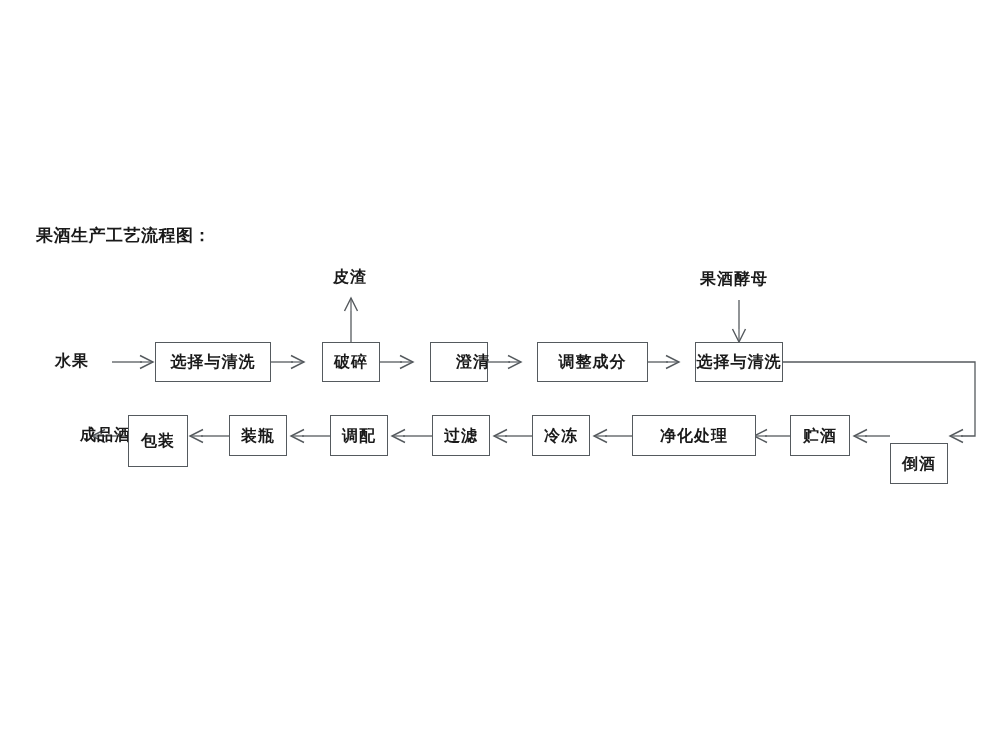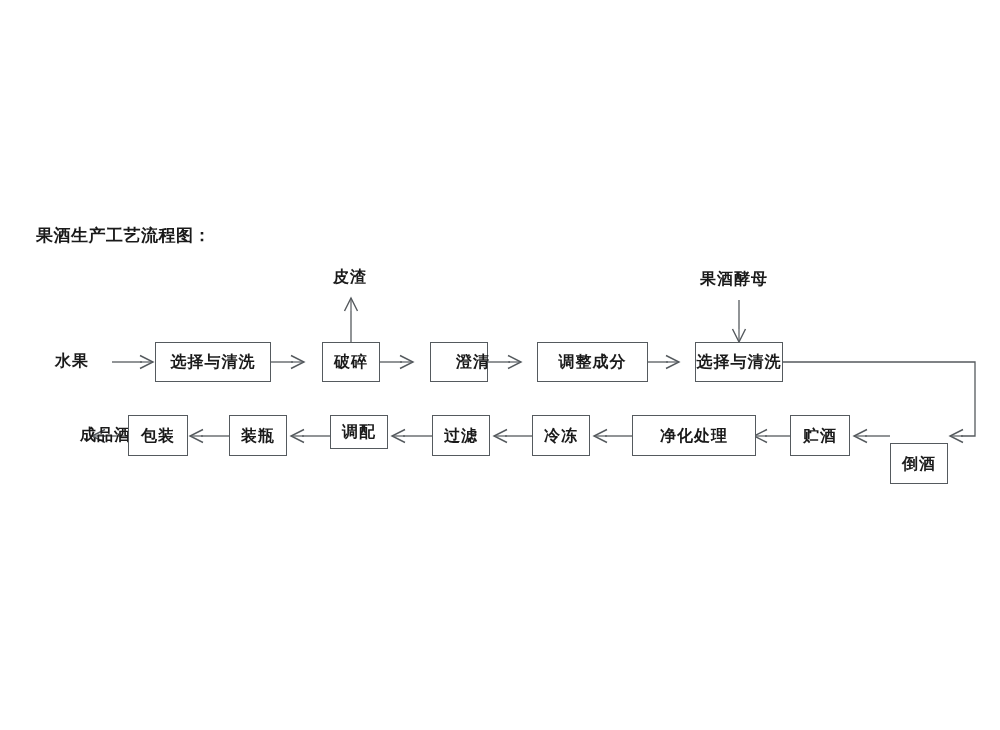--- a/index.html
+++ b/index.html
@@ -165,7 +165,7 @@
 
   <div class="node" style="left:229px; top:415px; width:58px; height:41px;">装瓶</div>
 
-  <div class="node" style="left:128px; top:415px; width:60px; height:41px;">包装</div>
+  <div class="node" style="left:128px; top:415px; width:60px; height:52px;">包装</div>
 
 </div>
 

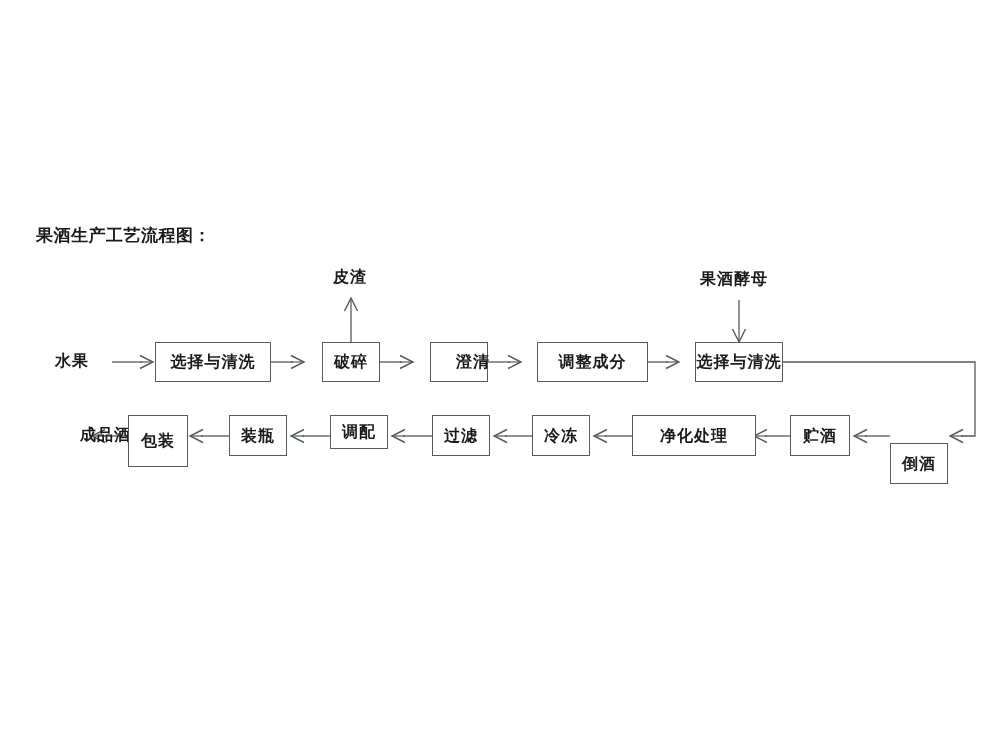--- a/index.html
+++ b/index.html
@@ -161,7 +161,7 @@
 
   <div class="node" style="left:432px; top:415px; width:58px; height:41px;">过滤</div>
 
-  <div class="node" style="left:330px; top:415px; width:58px; height:34px;">调配</div>
+  <div class="node" style="left:330px; top:415px; width:58px; height:41px;">调配</div>
 
   <div class="node" style="left:229px; top:415px; width:58px; height:41px;">装瓶</div>
 

